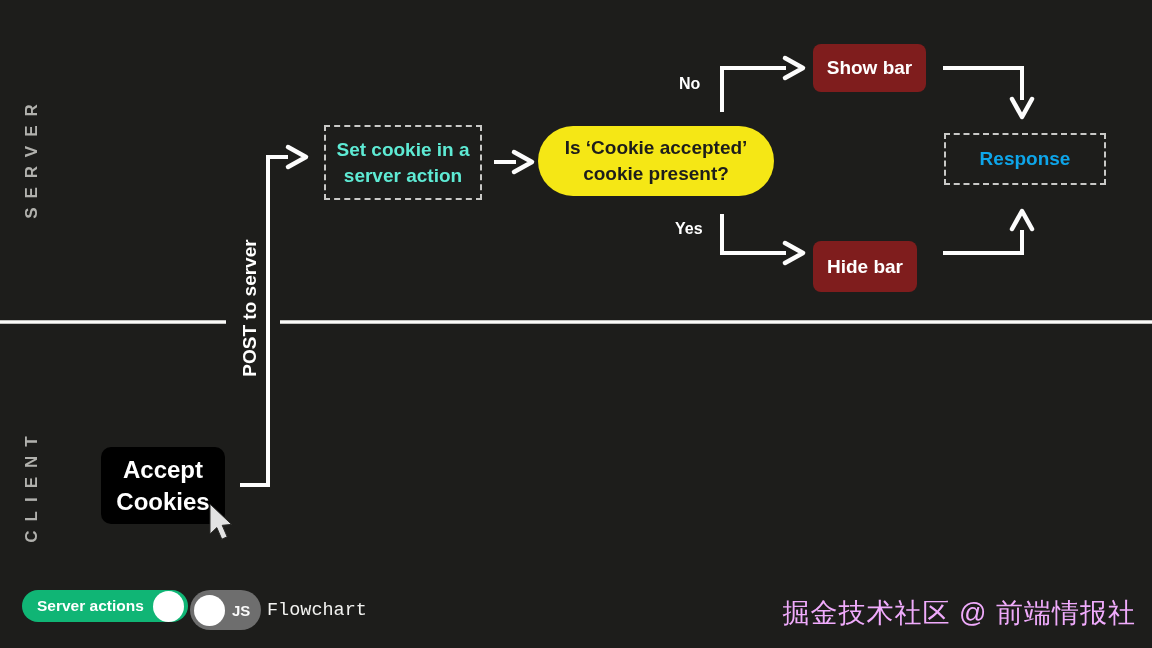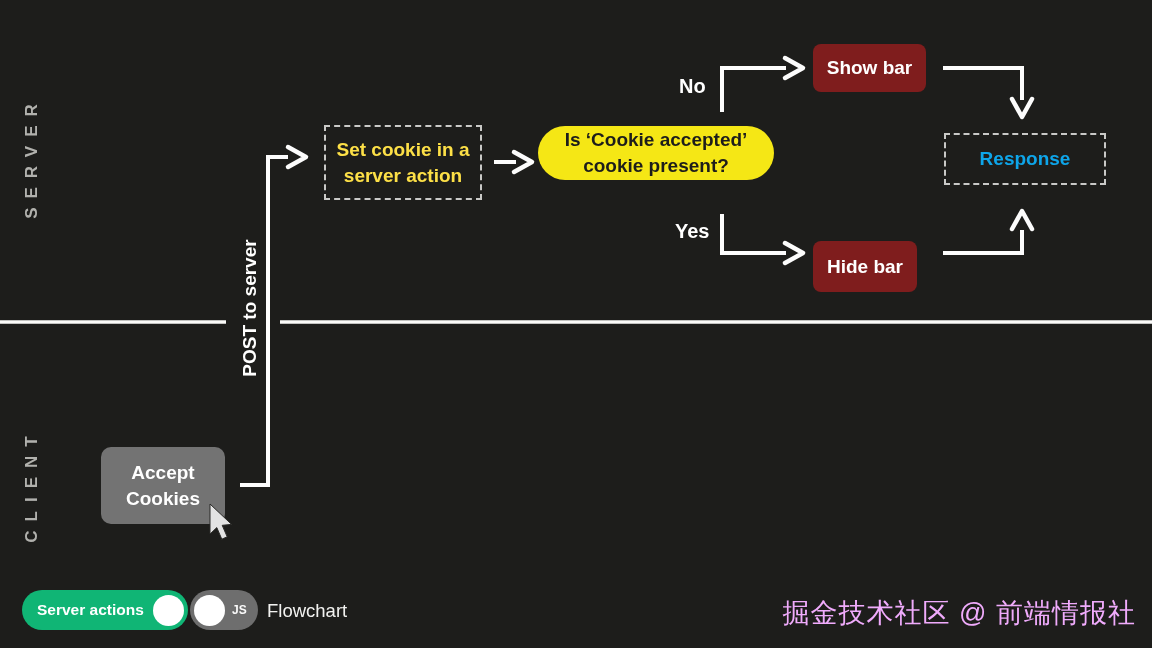--- a/index.html
+++ b/index.html
@@ -27,7 +27,7 @@
   .lane-client{left:-48px;top:474px;}
 
   .edge-label{
-    position:absolute;color:#fff;font-weight:bold;font-size:20px;
+    position:absolute;color:#fff;font-weight:bold;font-size:16px;
   }
   .edge-post{
     left:180px;top:297px;width:140px;height:22px;

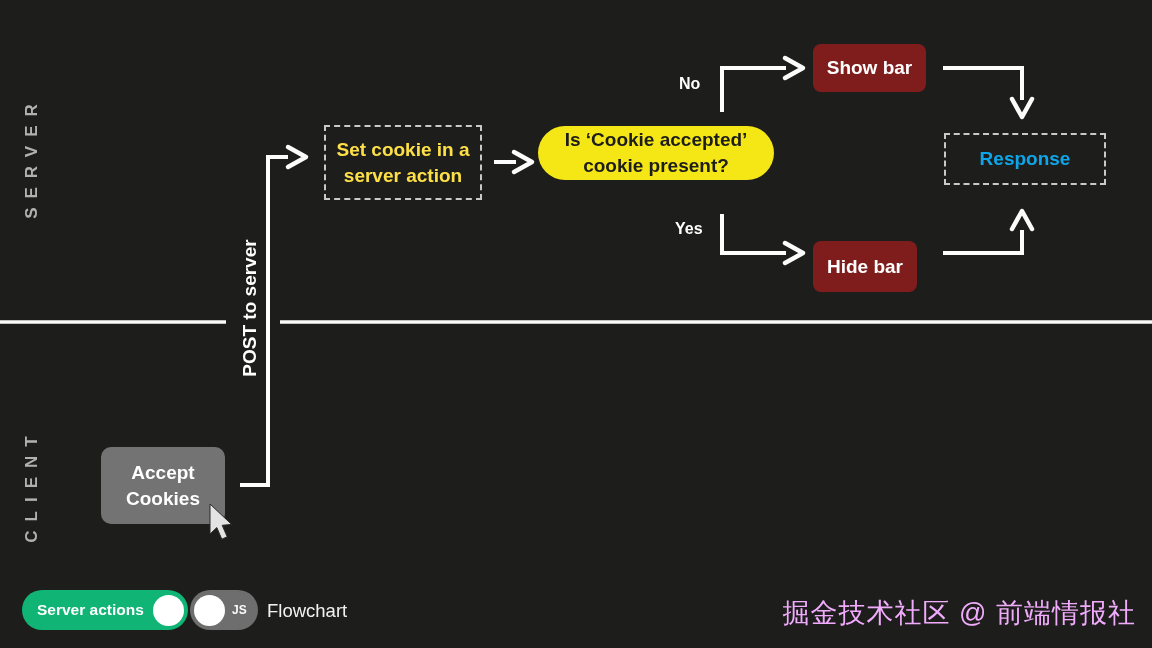--- a/index.html
+++ b/index.html
@@ -50,7 +50,7 @@
   .node-setcookie{
     left:324px;top:125px;width:158px;height:75px;
     border:2px dashed #c9c9c7;
-    color:#fde047;font-size:19px;line-height:1.35;padding:0 6px;
+    color:#5eead4;font-size:19px;line-height:1.35;padding:0 6px;
   }
   .node-check{
     left:538px;top:126px;width:236px;height:54px;

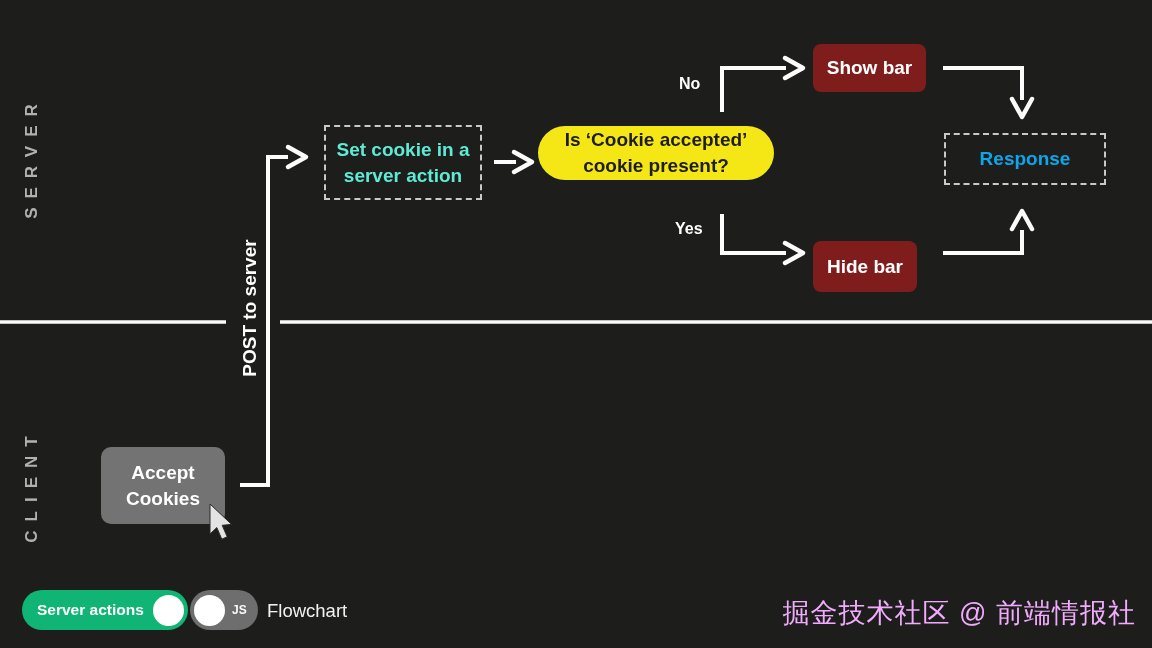--- a/index.html
+++ b/index.html
@@ -53,7 +53,7 @@
     color:#5eead4;font-size:19px;line-height:1.35;padding:0 6px;
   }
   .node-check{
-    left:538px;top:126px;width:236px;height:54px;
+    left:538px;top:126px;width:236px;height:70px;
     background:#f5e715;border-radius:37px;
     color:#1d1d1b;font-size:19px;line-height:1.35;padding:0 18px;
   }

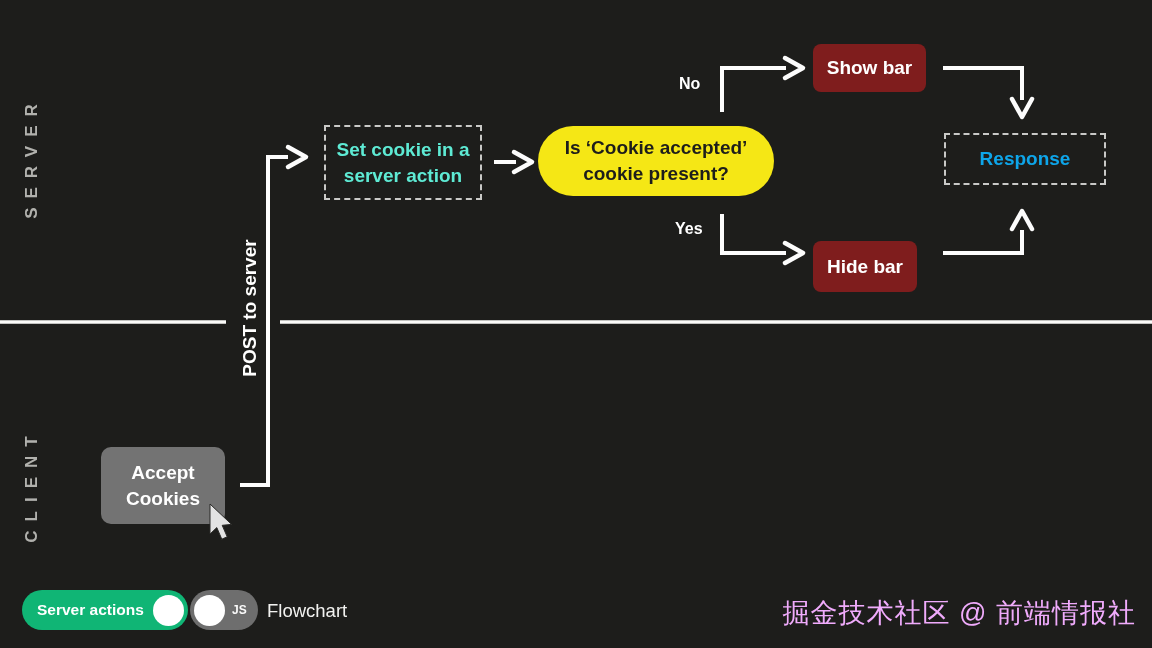--- a/index.html
+++ b/index.html
@@ -43,8 +43,8 @@
   }
   .node-accept{
     left:101px;top:447px;width:124px;height:77px;
-    background:#737373;border-radius:10px;
-    color:#fff;font-size:19px;line-height:1.32;
+    background:#000000;border-radius:10px;
+    color:#fff;font-size:24px;line-height:1.32;
     padding:0 4px;border:none;cursor:pointer;
   }
   .node-setcookie{

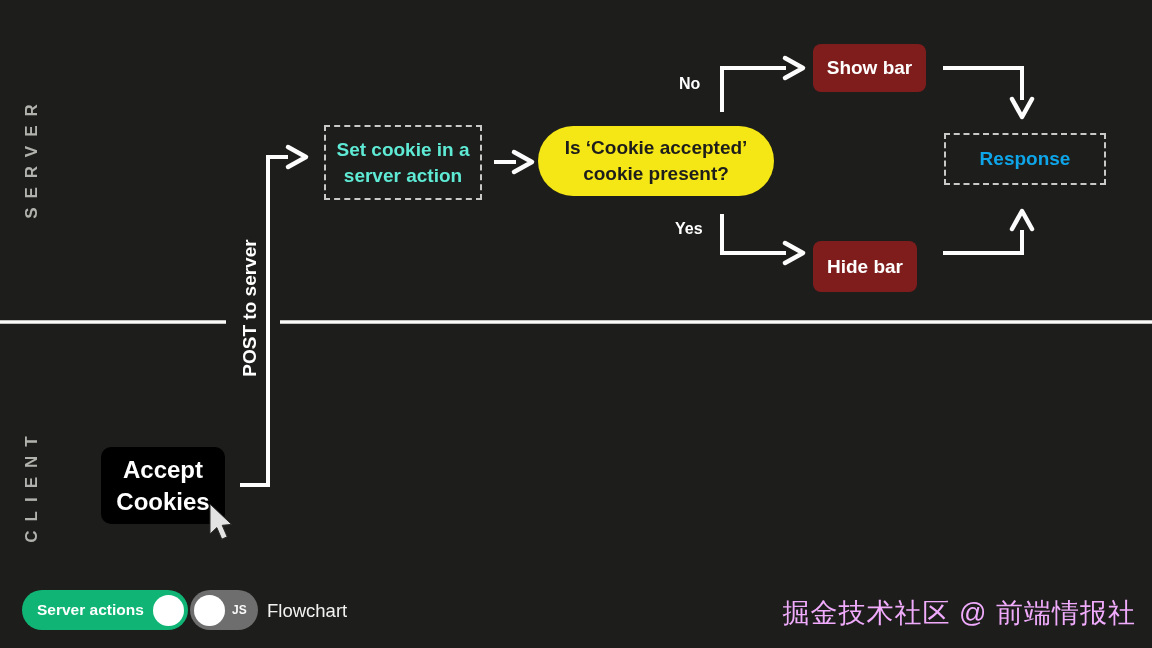--- a/index.html
+++ b/index.html
@@ -74,7 +74,7 @@
     border:none;cursor:pointer;
   }
   .toggle-server{
-    left:22px;top:590px;height:40px;border-radius:20px;
+    left:22px;top:590px;height:32px;border-radius:20px;
     background:#10b575;padding:0 4px 0 15px;gap:9px;
   }
   .toggle-server .toggle-label{

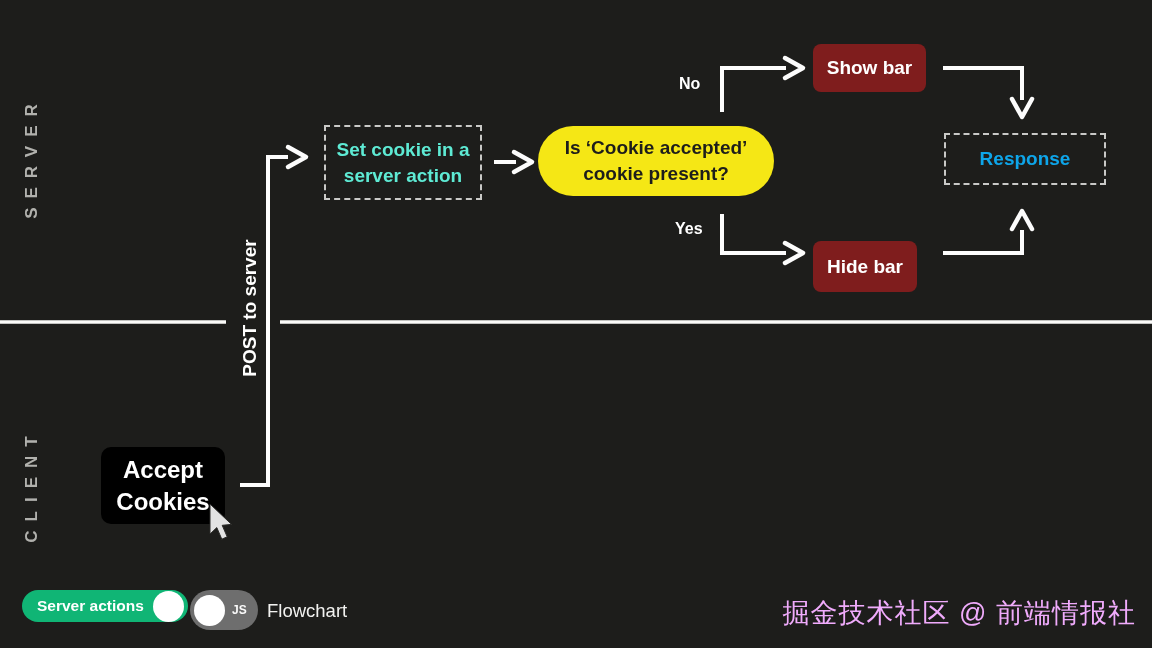--- a/index.html
+++ b/index.html
@@ -85,7 +85,7 @@
     background:#6e6e6e;padding:0 11px 0 4px;gap:7px;
   }
   .toggle-js .toggle-label{
-    color:#fafafa;font-weight:bold;font-size:12px;
+    color:#fafafa;font-weight:bold;font-size:15px;
   }
   .knob{width:31px;height:31px;border-radius:50%;background:#fff;flex:none;}
   .flowchart-label{

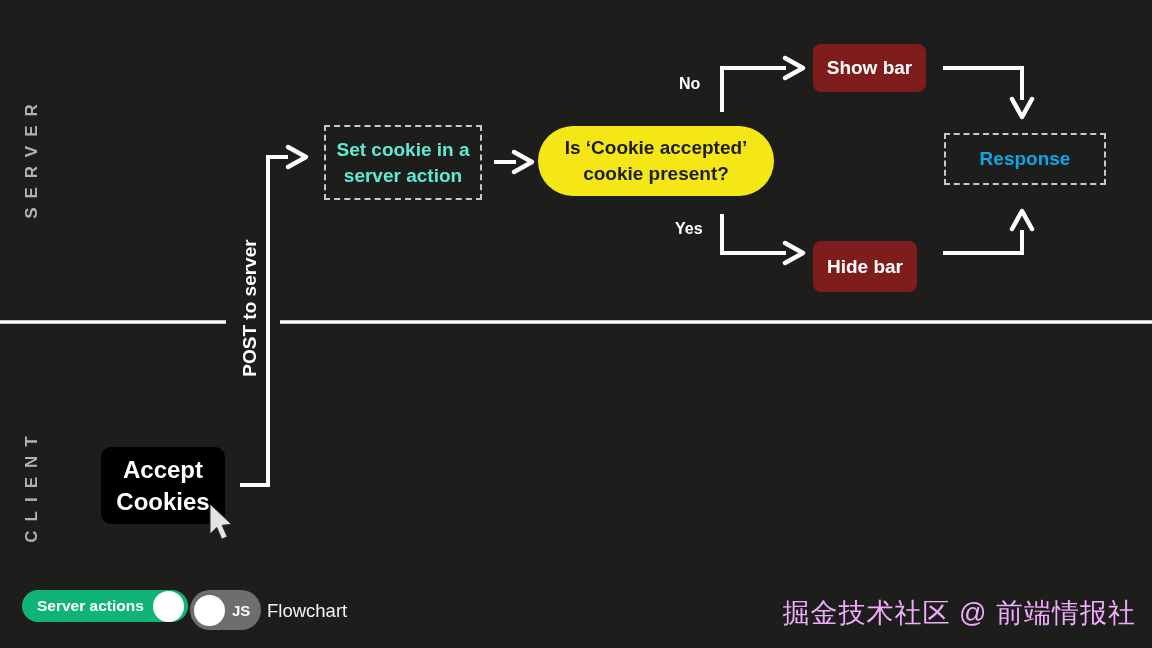--- a/index.html
+++ b/index.html
@@ -90,7 +90,7 @@
   .knob{width:31px;height:31px;border-radius:50%;background:#fff;flex:none;}
   .flowchart-label{
     position:absolute;left:267px;top:600px;
-    color:#f2f2f0;font-size:18.5px;
+    color:#f2f2f0;font-size:18.5px;font-family:Liberation Mono, monospace;
   }
   .watermark{
     position:absolute;right:16px;top:595px;

